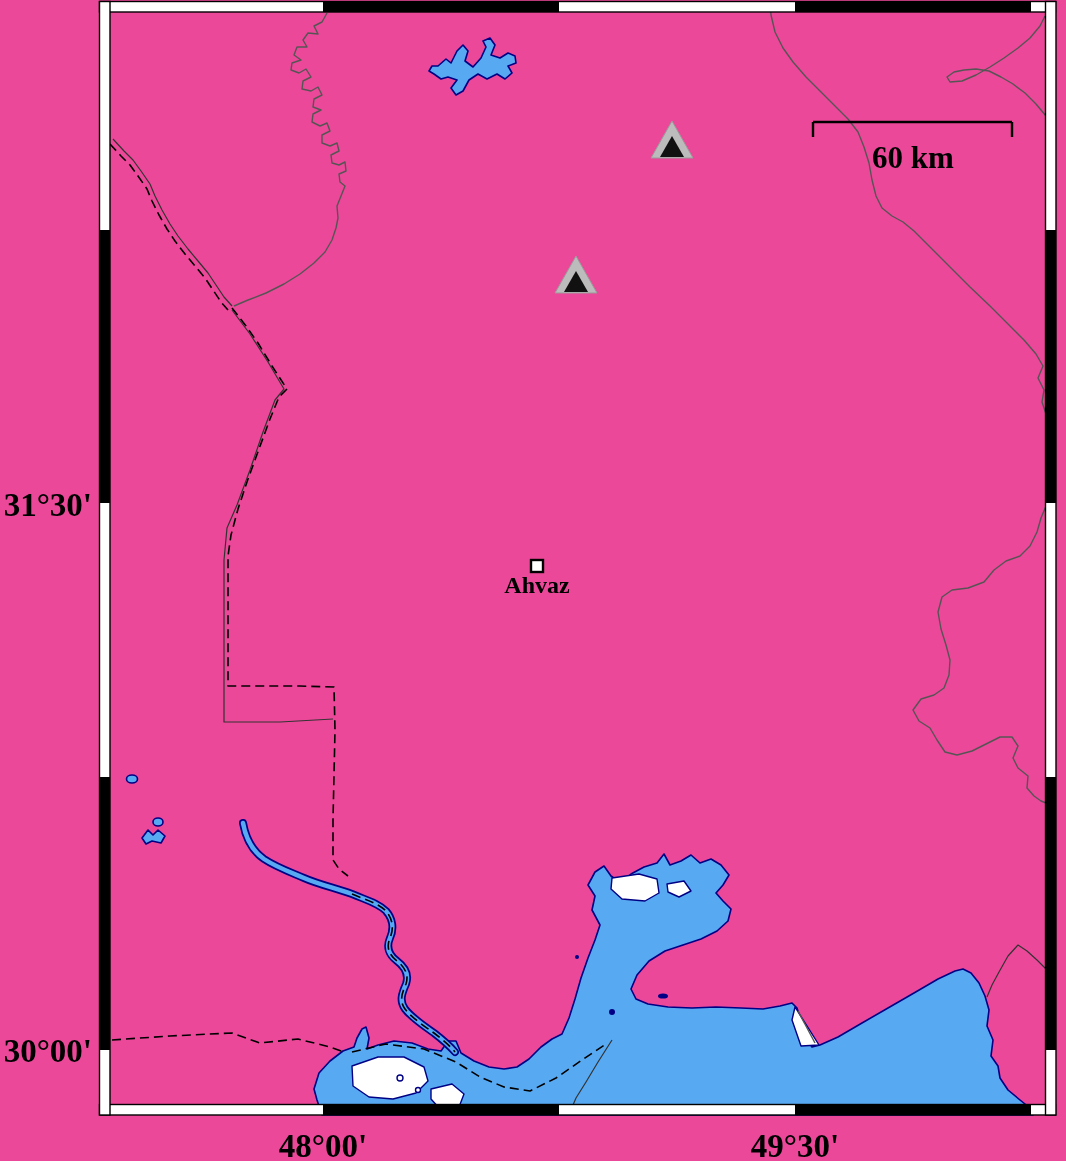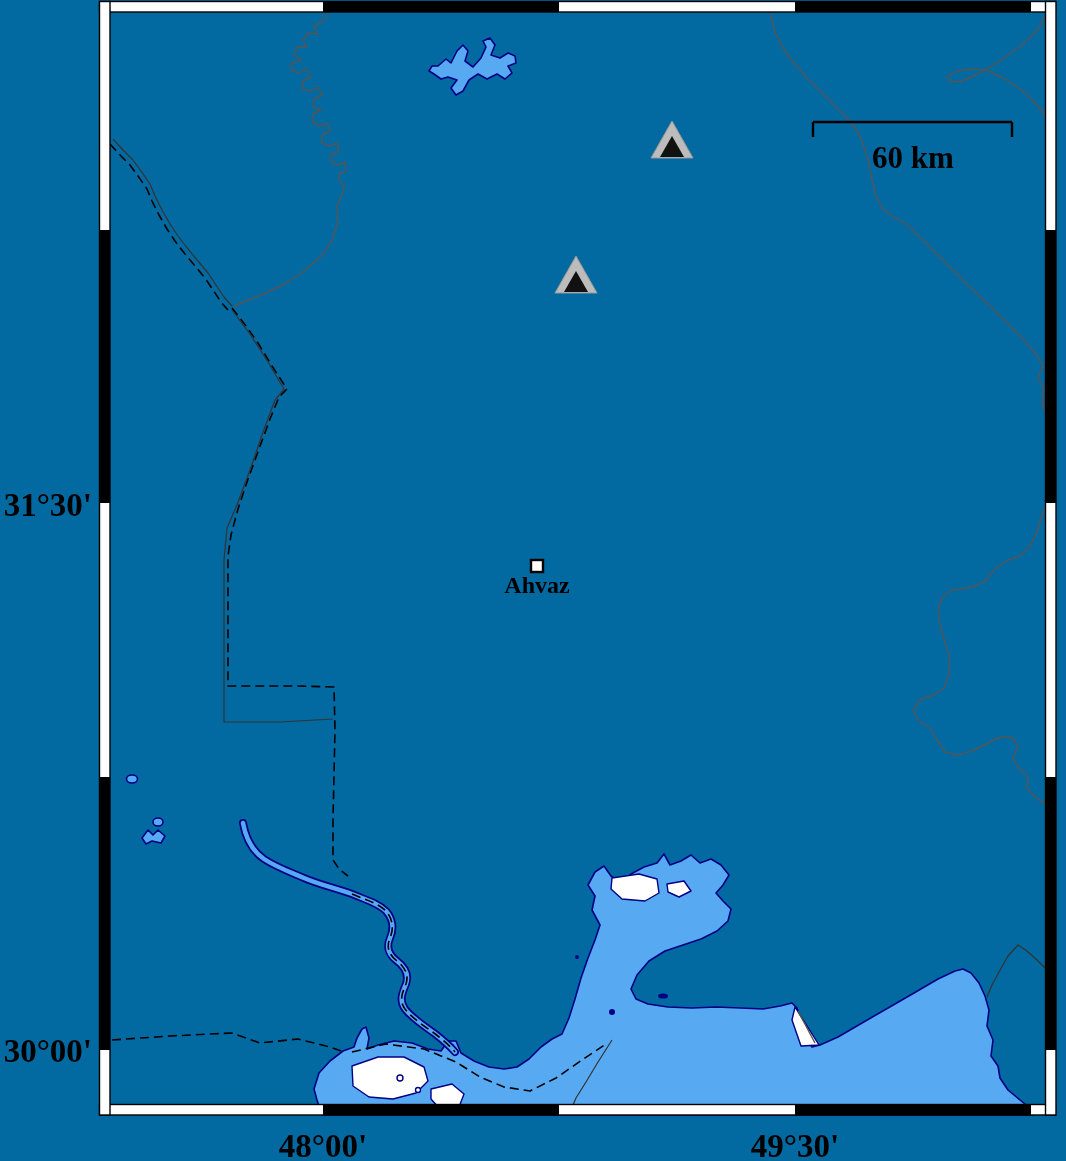--- a/index.html
+++ b/index.html
@@ -3,7 +3,7 @@
 <meta charset="utf-8">
 <style>
   html,body{margin:0;padding:0;background:#ffffff;}
-  .stage{position:relative;width:1066px;height:1161px;background:#0369a1;overflow:hidden;
+  .stage{position:relative;width:1066px;height:1161px;background:#ec4899;overflow:hidden;
          font-family:"Liberation Serif","DejaVu Serif",serif;text-decoration:underline;}
   svg{display:block}
   .coast{fill:#57a9f2;stroke:#000085;stroke-width:1.6;stroke-linejoin:round;}

